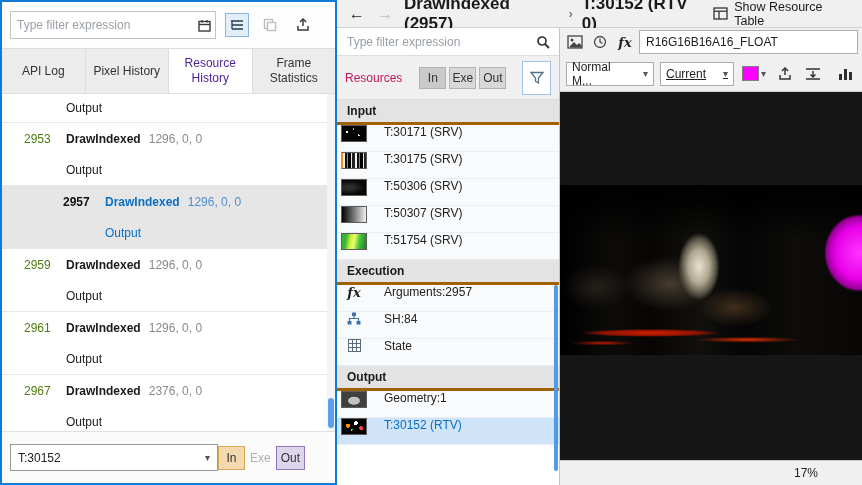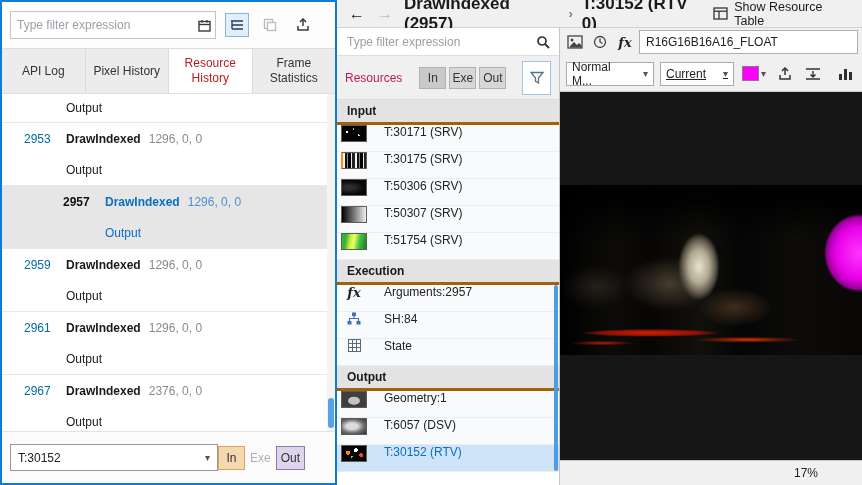--- a/index.html
+++ b/index.html
@@ -19,7 +19,7 @@
   .lp-tabs { height:46px; flex:0 0 46px; display:flex; background:#ececec; border-top:1px solid #dcdcdc; border-bottom:1px solid #e0e0e0; }
   .tab { flex:1; display:flex; align-items:center; justify-content:center; text-align:center; color:#333; border-right:1px solid #dcdcdc; padding:2px 5px; line-height:15px; cursor:default; }
   .tab:last-child { border-right:none; }
-  .tab.selected { background:#fff; color:#b91c1c; }
+  .tab.selected { background:#fff; color:#4c1d95; }
   .lp-list { flex:1 1 auto; position:relative; overflow:hidden; background:#fff; }
   .ev { border-bottom:1px solid #e8e8e8; }
   .ev-line { height:31px; display:flex; align-items:center; }

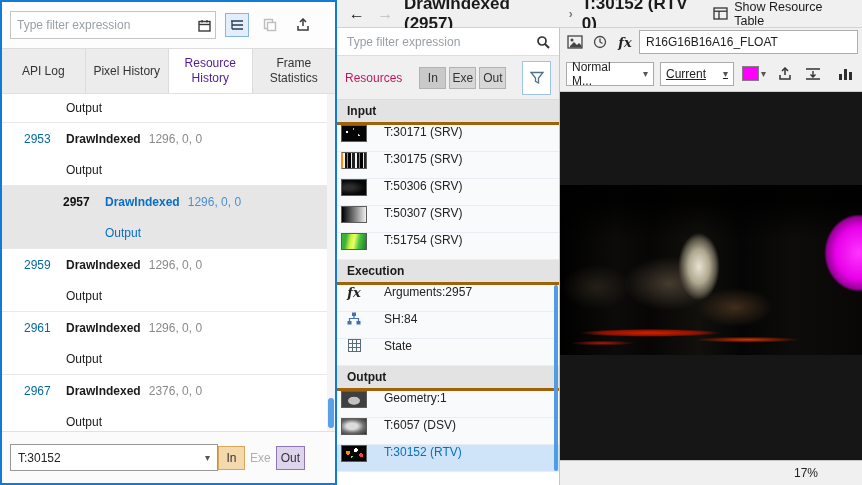--- a/index.html
+++ b/index.html
@@ -24,7 +24,7 @@
   .ev { border-bottom:1px solid #e8e8e8; }
   .ev-line { height:31px; display:flex; align-items:center; }
   .ev.partial .ev-line { height:28px; }
-  .ev-eid { width:64px; flex:0 0 64px; padding-left:22px; color:#0369a1; }
+  .ev-eid { width:64px; flex:0 0 64px; padding-left:22px; color:#4d7c0f; }
   .ev.selected { background:#e6e6e6; }
   .ev.selected .ev-eid { font-weight:bold; color:#111;margin-left:39px; }
   .ev-action { font-weight:bold; margin-right:8px; color:#1a1a1a; }

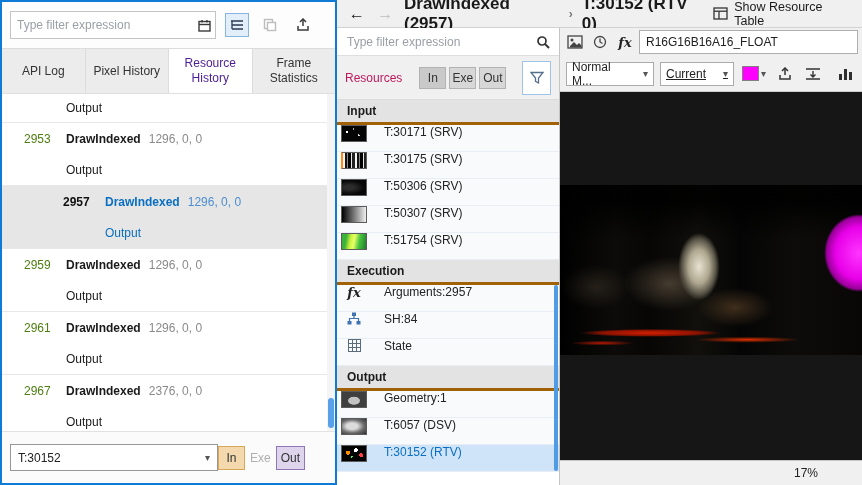--- a/index.html
+++ b/index.html
@@ -361,10 +361,6 @@
           <span class="thumb thumb-geometry"></span>
           <span class="res-label">Geometry:1</span>
         </div>
-      <div class="res-row">
-          <span class="thumb thumb-t6057"></span>
-          <span class="res-label">T:6057 (DSV)</span>
-        </div>
       <div class="res-row selected">
           <span class="thumb thumb-t30152"></span>
           <span class="res-label">T:30152 (RTV)</span>

